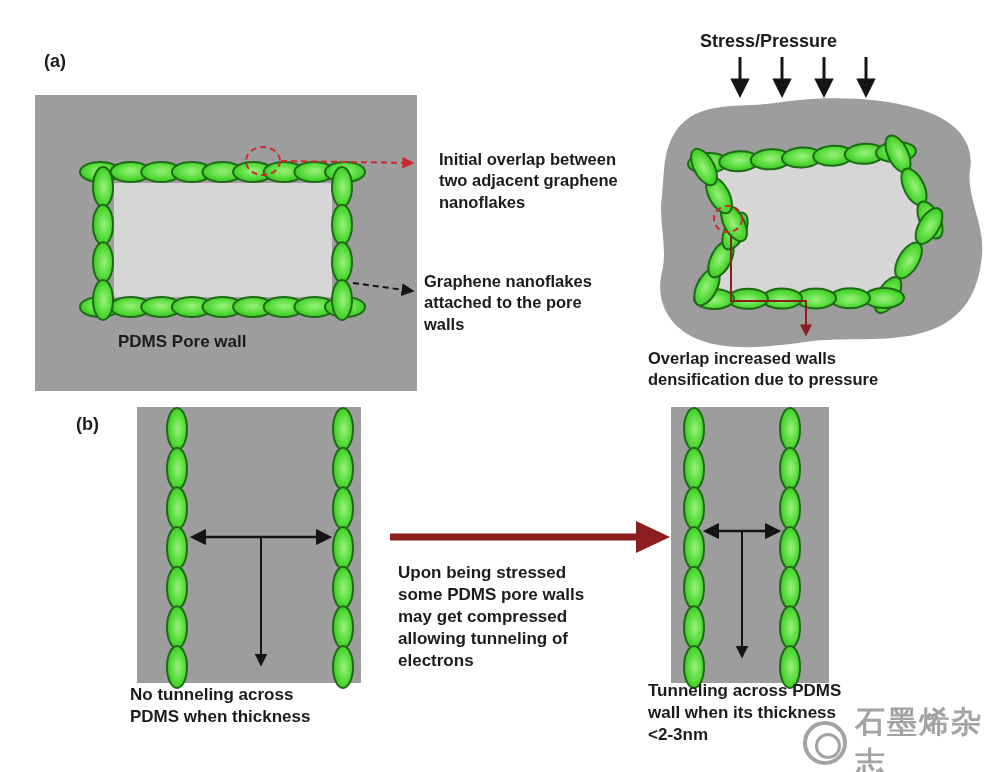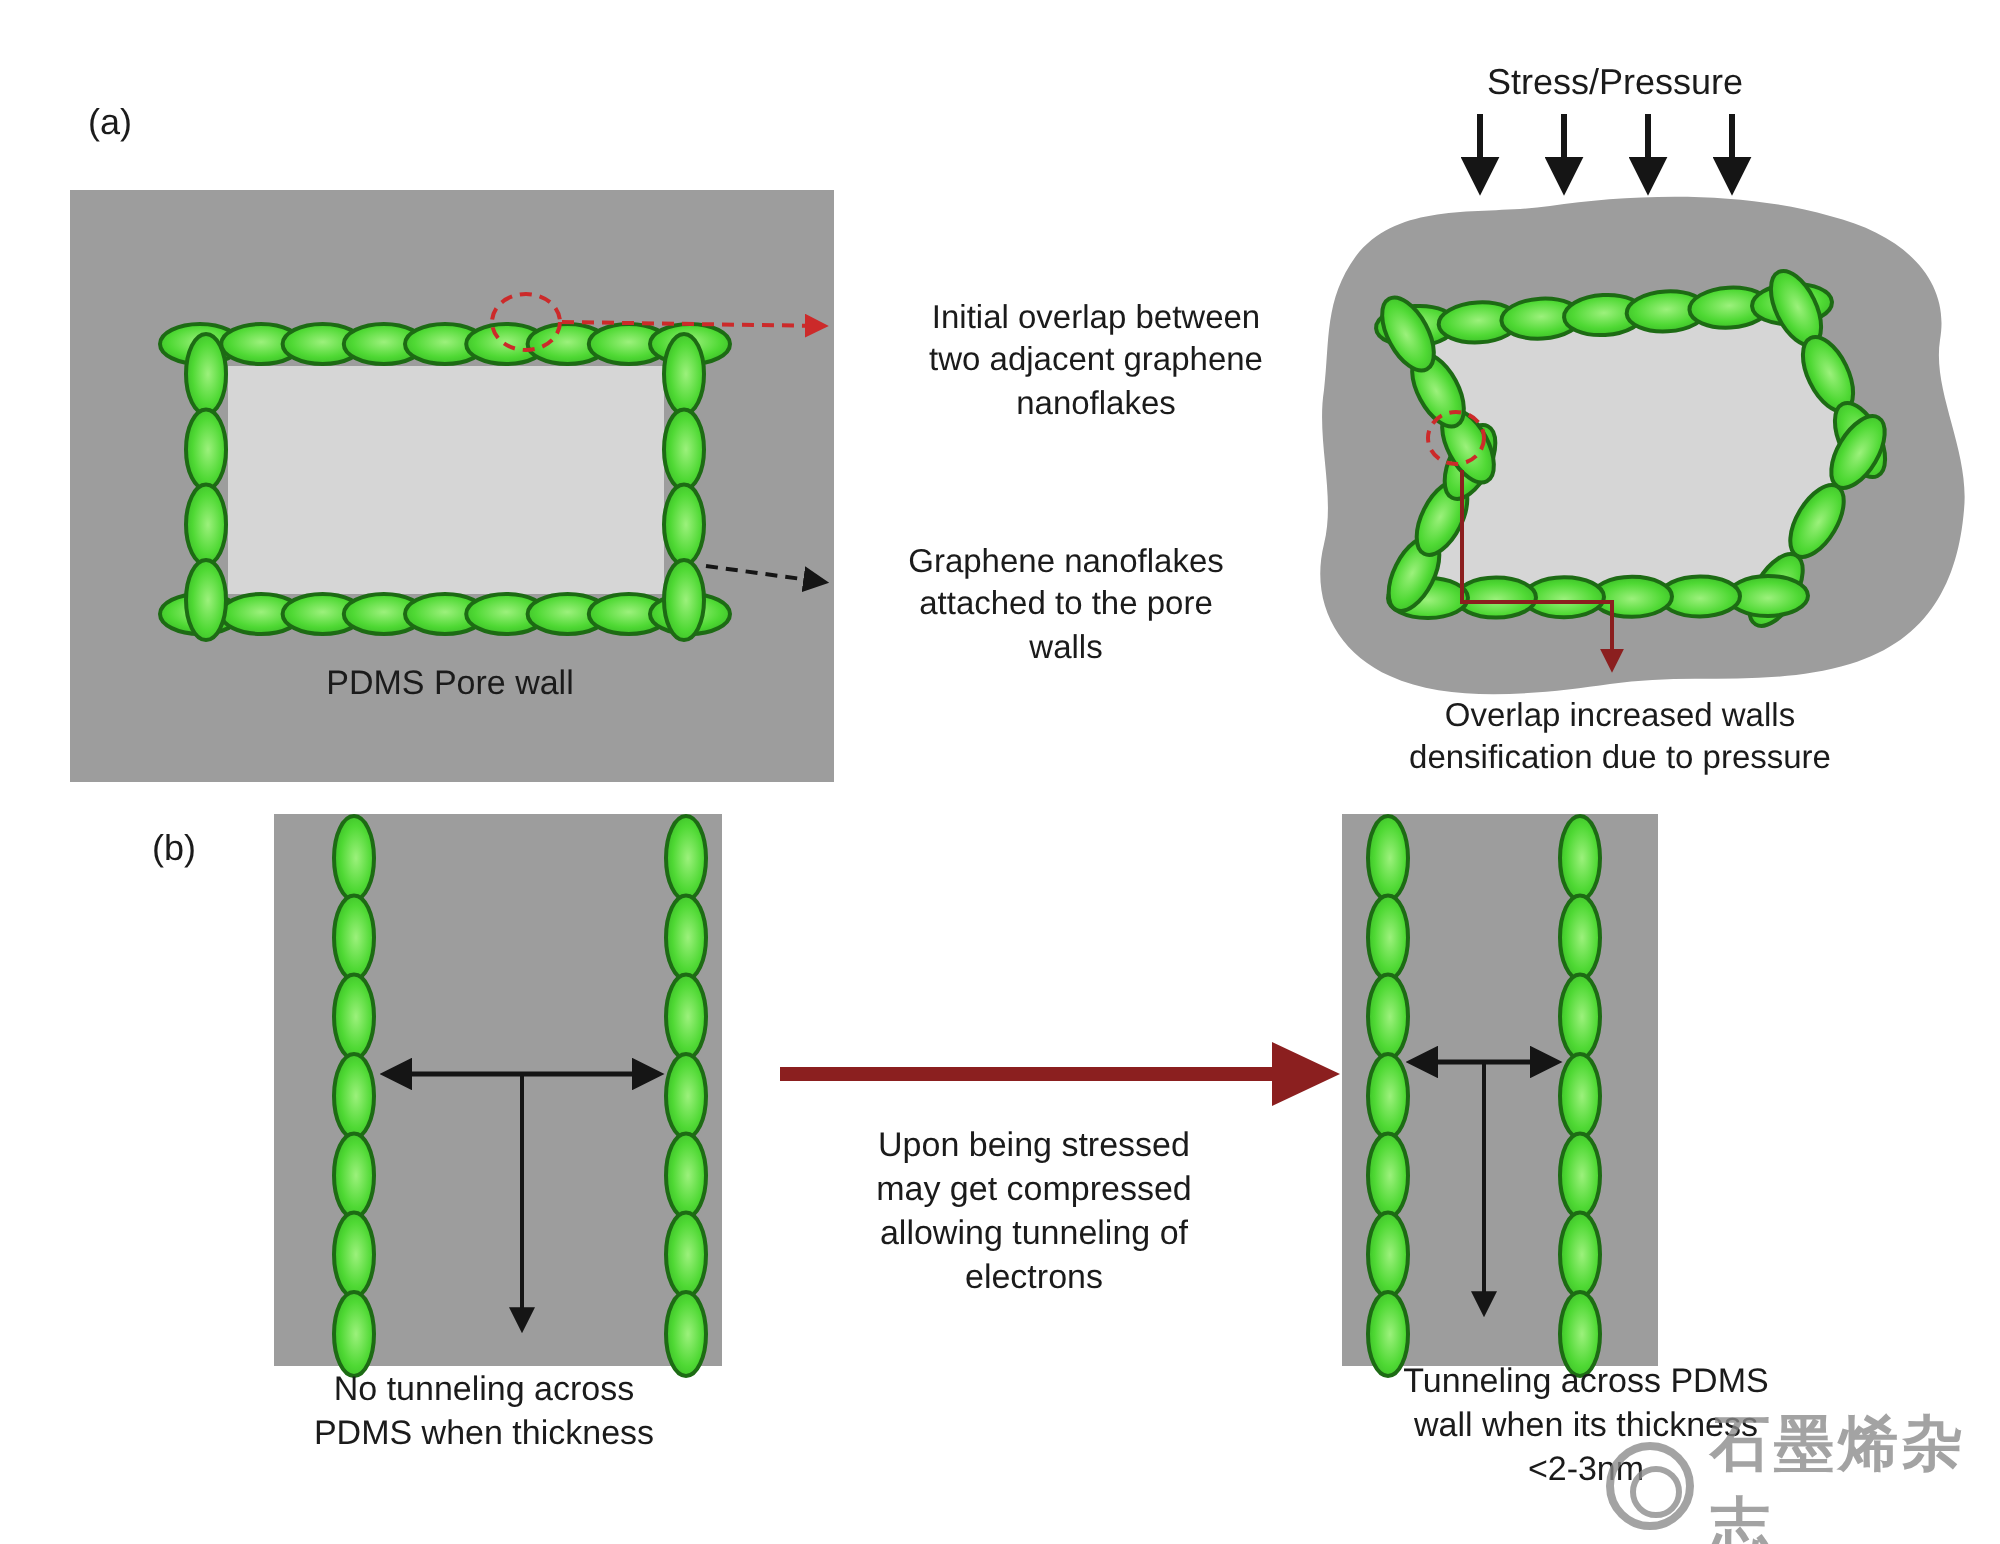--- a/index.html
+++ b/index.html
@@ -14,7 +14,7 @@
   .red{stroke:var(--annotation-red,#cc2a2a);fill:none}
   .dred{stroke:var(--arrow-dark-red,#8b1f1f);fill:none}
   .dash{stroke-dasharray:6 4}
-  .txt{position:absolute;font-weight:normal;text-align:center;line-height:1.3;white-space:nowrap}
+  .txt{position:absolute;font-weight:bold;line-height:1.3;white-space:nowrap}
   .f18{font-size:18px}
   .f17{font-size:17px}
   .f16{font-size:16.5px}

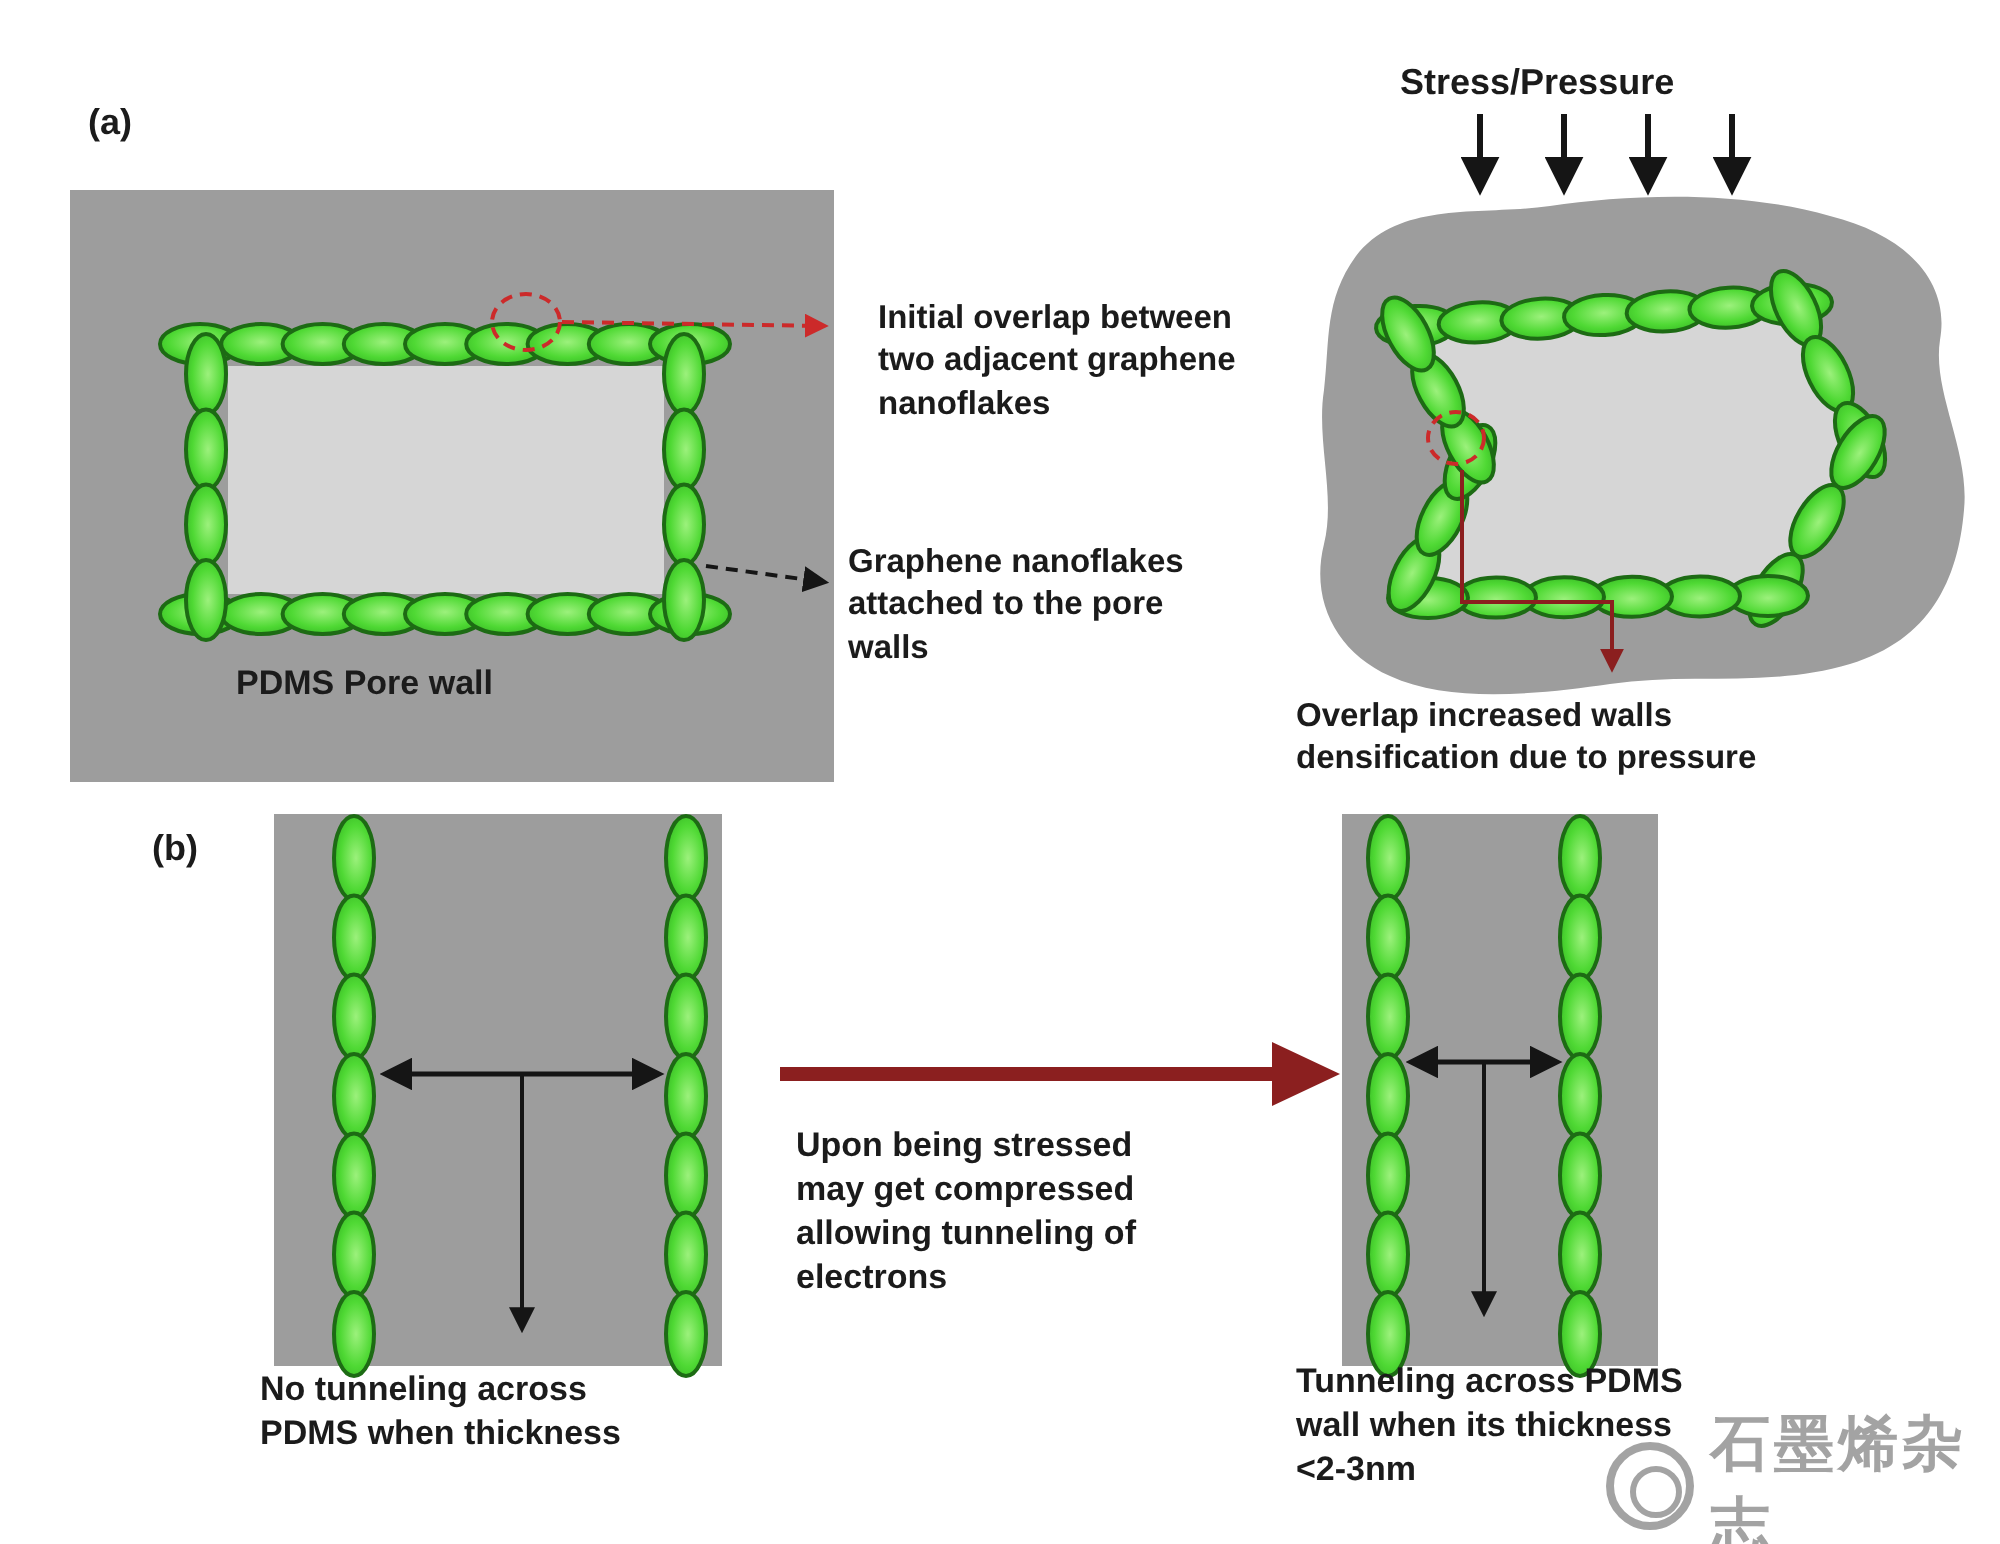--- a/index.html
+++ b/index.html
@@ -207,6 +207,7 @@
 
 <div class="txt f17" style="left:398px;top:562px;width:238px">
   <div>Upon being stressed</div>
+  <div>some PDMS pore walls</div>
   <div>may get compressed</div>
   <div>allowing tunneling of</div>
   <div>electrons</div>

